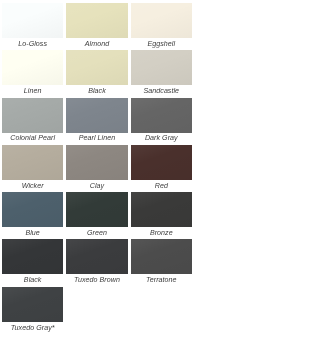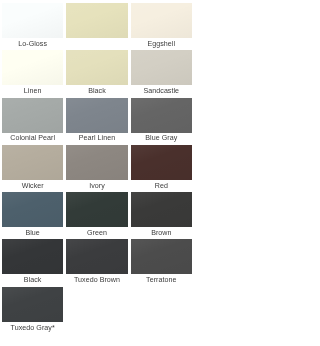--- a/index.html
+++ b/index.html
@@ -25,6 +25,7 @@
     column-gap: 3px;
     row-gap: 0px;
     background: #ffffff;
+    font-style: italic;
   }
   .swatch-cell {
     display: flex;

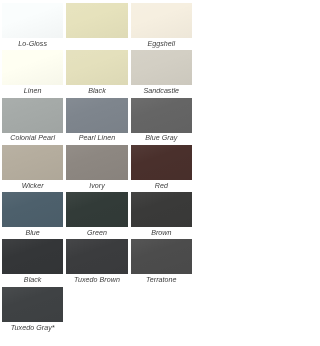--- a/index.html
+++ b/index.html
@@ -71,6 +71,7 @@
     </div>
     <div class="swatch-cell">
       <div class="swatch-chip" style="background-color: rgb(230, 226, 188);"></div>
+      <div class="swatch-label">Almond</div>
     </div>
     <div class="swatch-cell">
       <div class="swatch-chip" style="background-color: rgb(246, 239, 224);"></div>

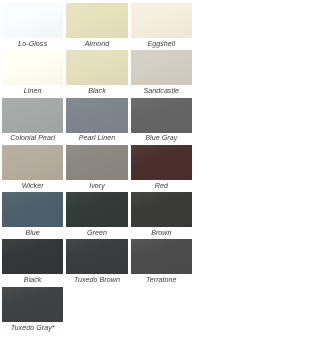--- a/index.html
+++ b/index.html
@@ -99,7 +99,7 @@
     </div>
     <div class="swatch-cell">
       <div class="swatch-chip" style="background-color: rgb(101, 101, 101);"></div>
-      <div class="swatch-label">Blue Gray</div>
+      <div class="swatch-label">Dark Gray</div>
     </div>
     <div class="swatch-cell">
       <div class="swatch-chip" style="background-color: rgb(181, 173, 158);"></div>

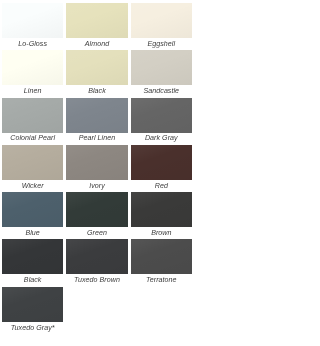--- a/index.html
+++ b/index.html
@@ -107,7 +107,7 @@
     </div>
     <div class="swatch-cell">
       <div class="swatch-chip" style="background-color: rgb(141, 135, 129);"></div>
-      <div class="swatch-label">Ivory</div>
+      <div class="swatch-label">Clay</div>
     </div>
     <div class="swatch-cell">
       <div class="swatch-chip" style="background-color: rgb(74, 48, 44);"></div>

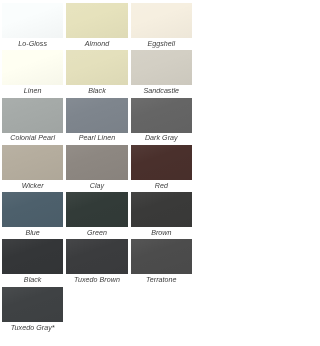--- a/index.html
+++ b/index.html
@@ -123,7 +123,7 @@
     </div>
     <div class="swatch-cell">
       <div class="swatch-chip" style="background-color: rgb(58, 58, 57);"></div>
-      <div class="swatch-label">Brown</div>
+      <div class="swatch-label">Bronze</div>
     </div>
     <div class="swatch-cell">
       <div class="swatch-chip" style="background-color: rgb(52, 54, 56);"></div>

